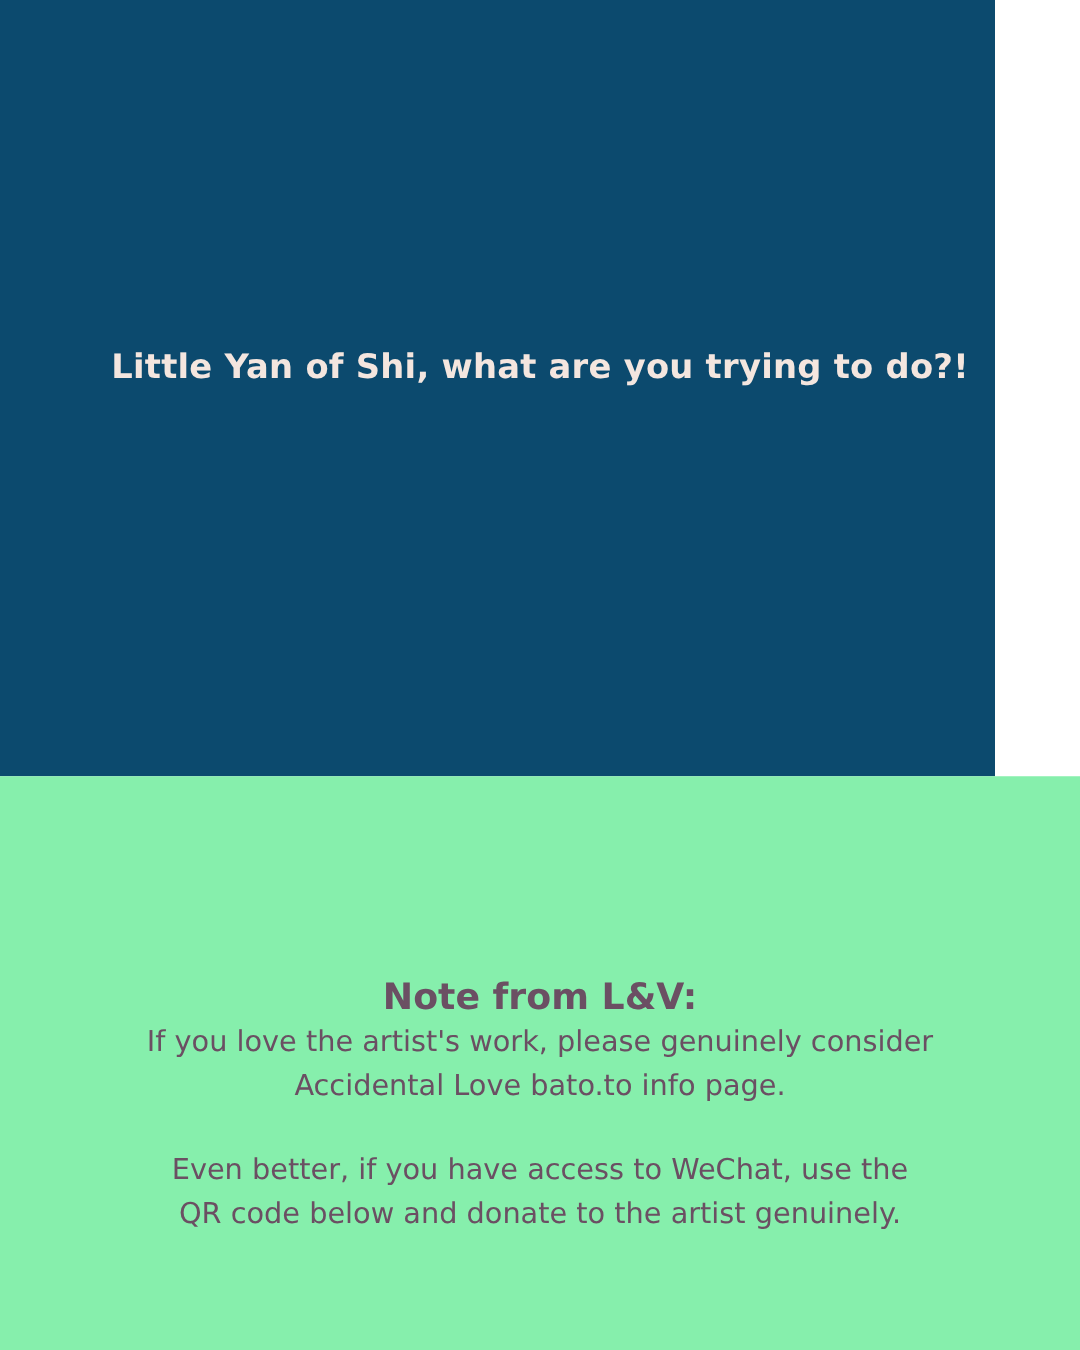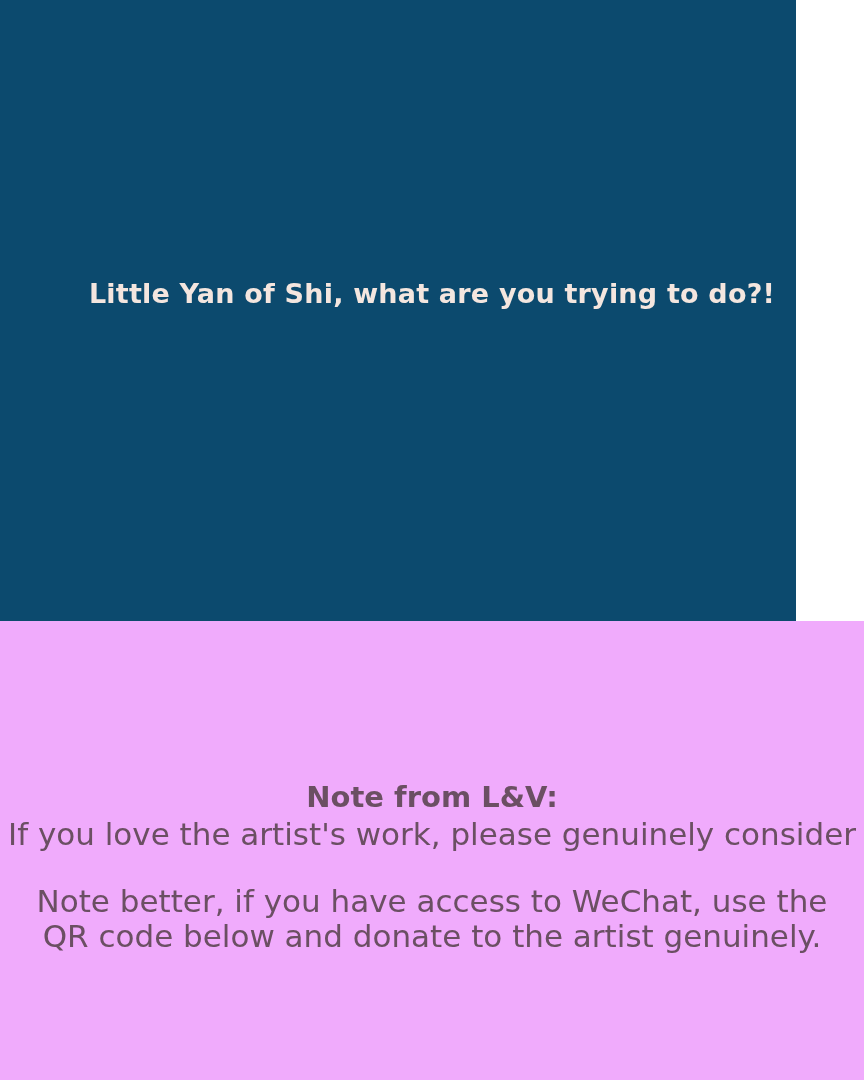--- a/index.html
+++ b/index.html
@@ -49,7 +49,7 @@
     top: 621px;
     width: 864px;
     height: 459px;
-    background: #f0abfc;
+    background: #86efac;
   }
   .note {
     position: absolute;

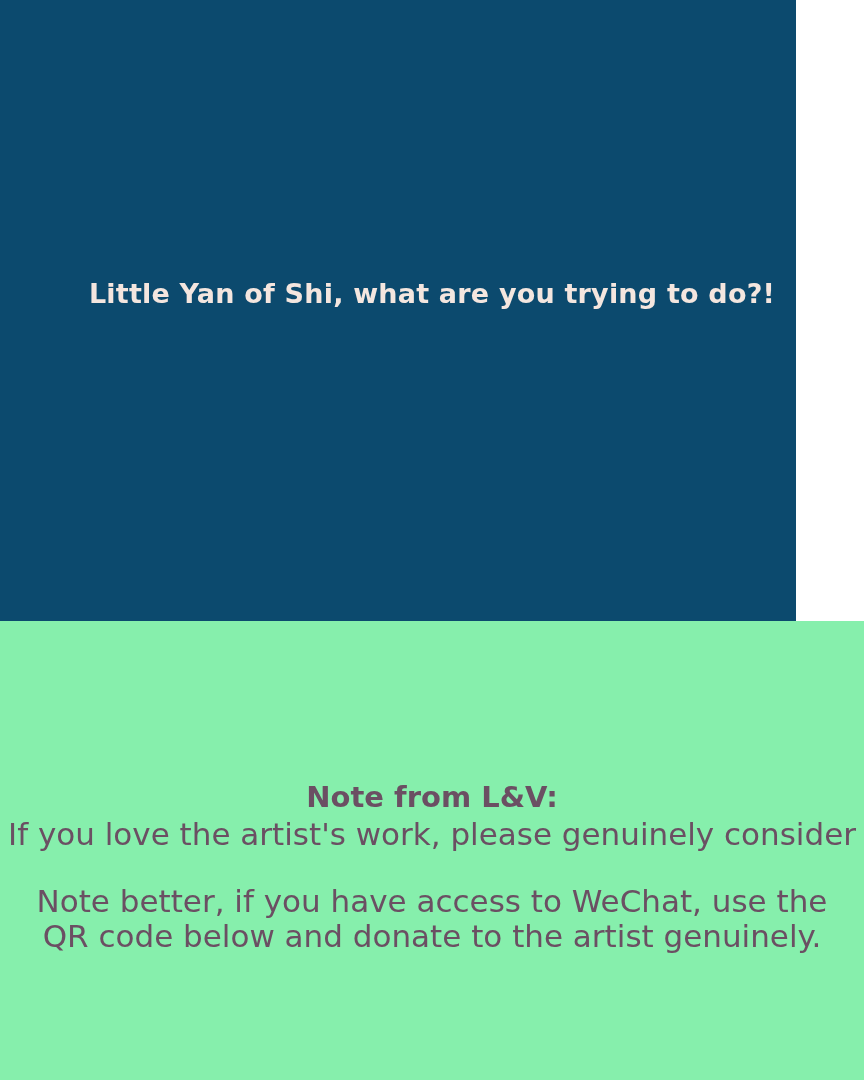--- a/index.html
+++ b/index.html
@@ -69,7 +69,7 @@
   }
   .note-body {
     font-family: "DejaVu Sans", sans-serif;
-    font-size: 31px;
+    font-size: 23px;
     font-weight: 400;
     color: #6b4f63;
     line-height: 35px;

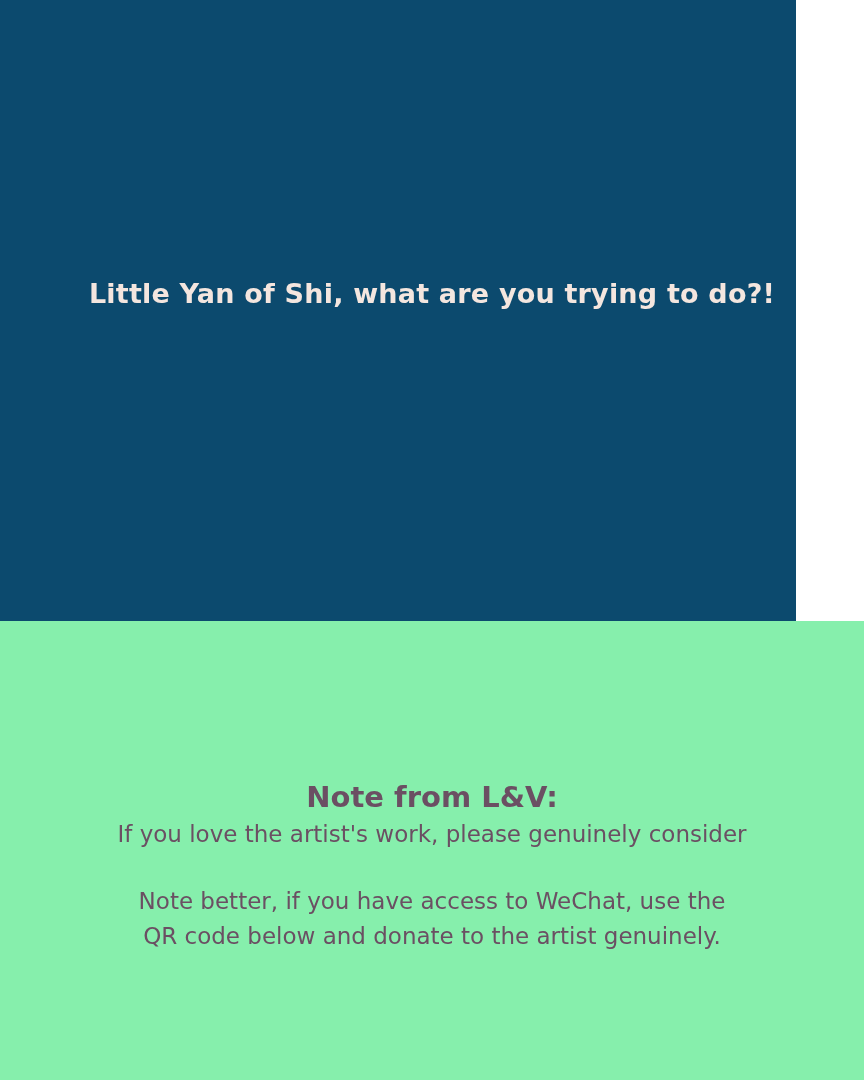--- a/index.html
+++ b/index.html
@@ -97,6 +97,7 @@
 
       <div class="note-body">
         <span class="note-line">If you love the artist's work, please genuinely consider</span>
+        <span class="note-line">Accidental Love bato.to info page.</span>
       </div>
 
       <div class="note-body second">

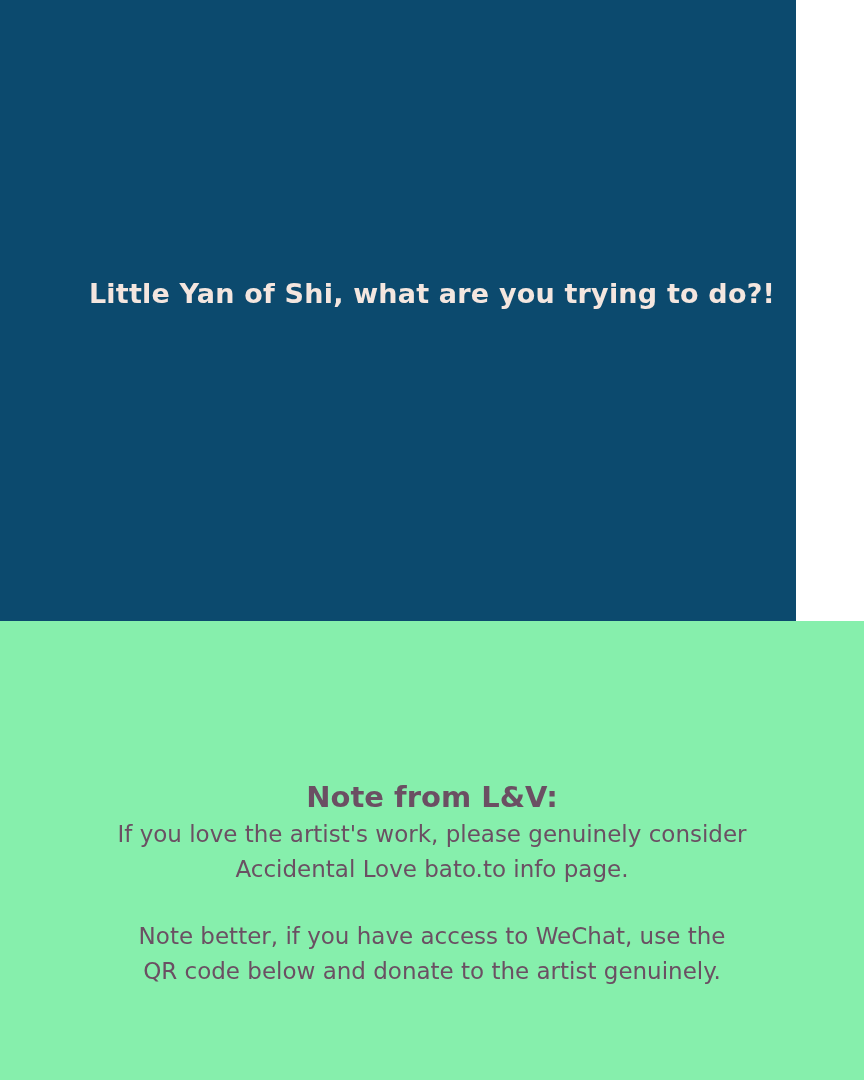--- a/index.html
+++ b/index.html
@@ -101,7 +101,7 @@
       </div>
 
       <div class="note-body second">
-        <span class="note-line">Note better, if you have access to WeChat, use the</span>
+        <span class="note-line">Even better, if you have access to WeChat, use the</span>
         <span class="note-line">QR code below and donate to the artist genuinely.</span>
       </div>
     </div>

